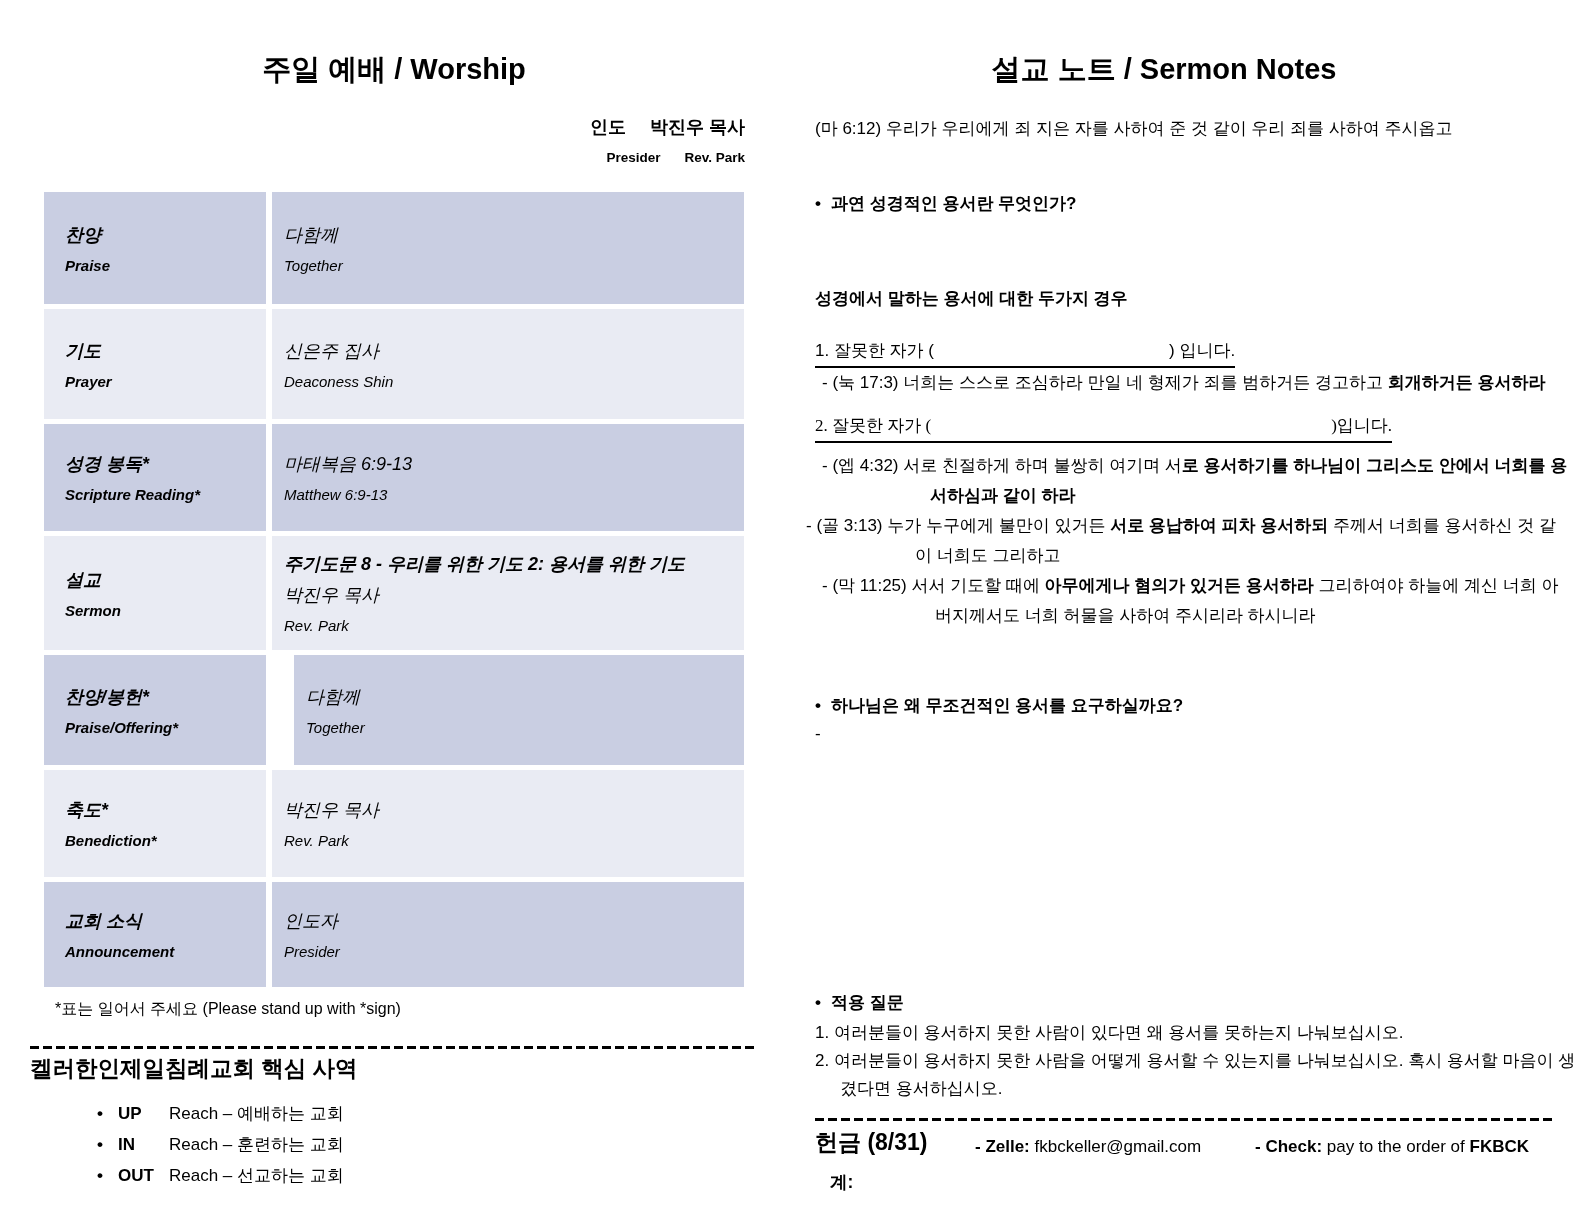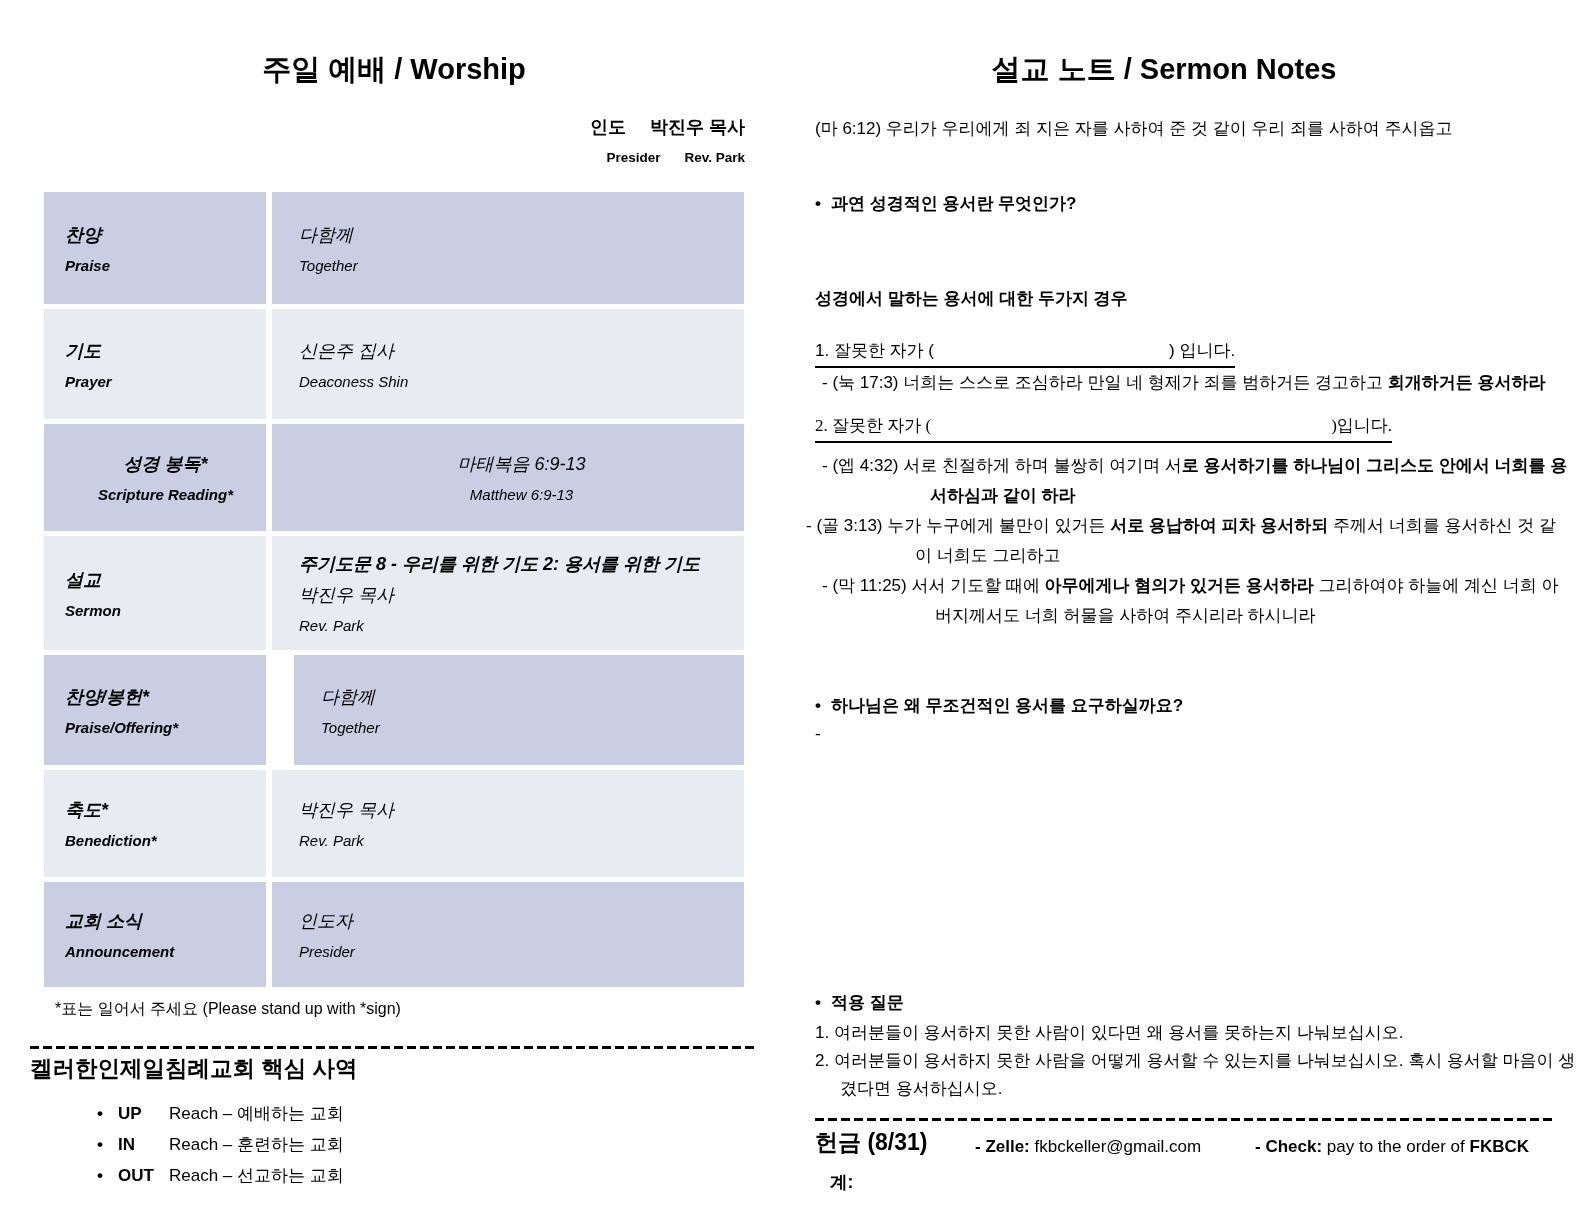--- a/index.html
+++ b/index.html
@@ -29,7 +29,7 @@
   .trow:nth-of-type(7){height:105px;}
   .tlabel{width:222px;box-sizing:border-box;padding-left:21px;
           display:flex;flex-direction:column;justify-content:center;}
-  .tvalue{flex:1;box-sizing:border-box;padding-left:27px;
+  .tvalue{flex:1;box-sizing:border-box;padding-left:12px;
           display:flex;flex-direction:column;justify-content:center;}
   .dark .tlabel,.dark .tvalue{background:var(--row-dark,#c9cee2);}
   .light .tlabel,.light .tvalue{background:var(--row-light,#e9ebf3);}

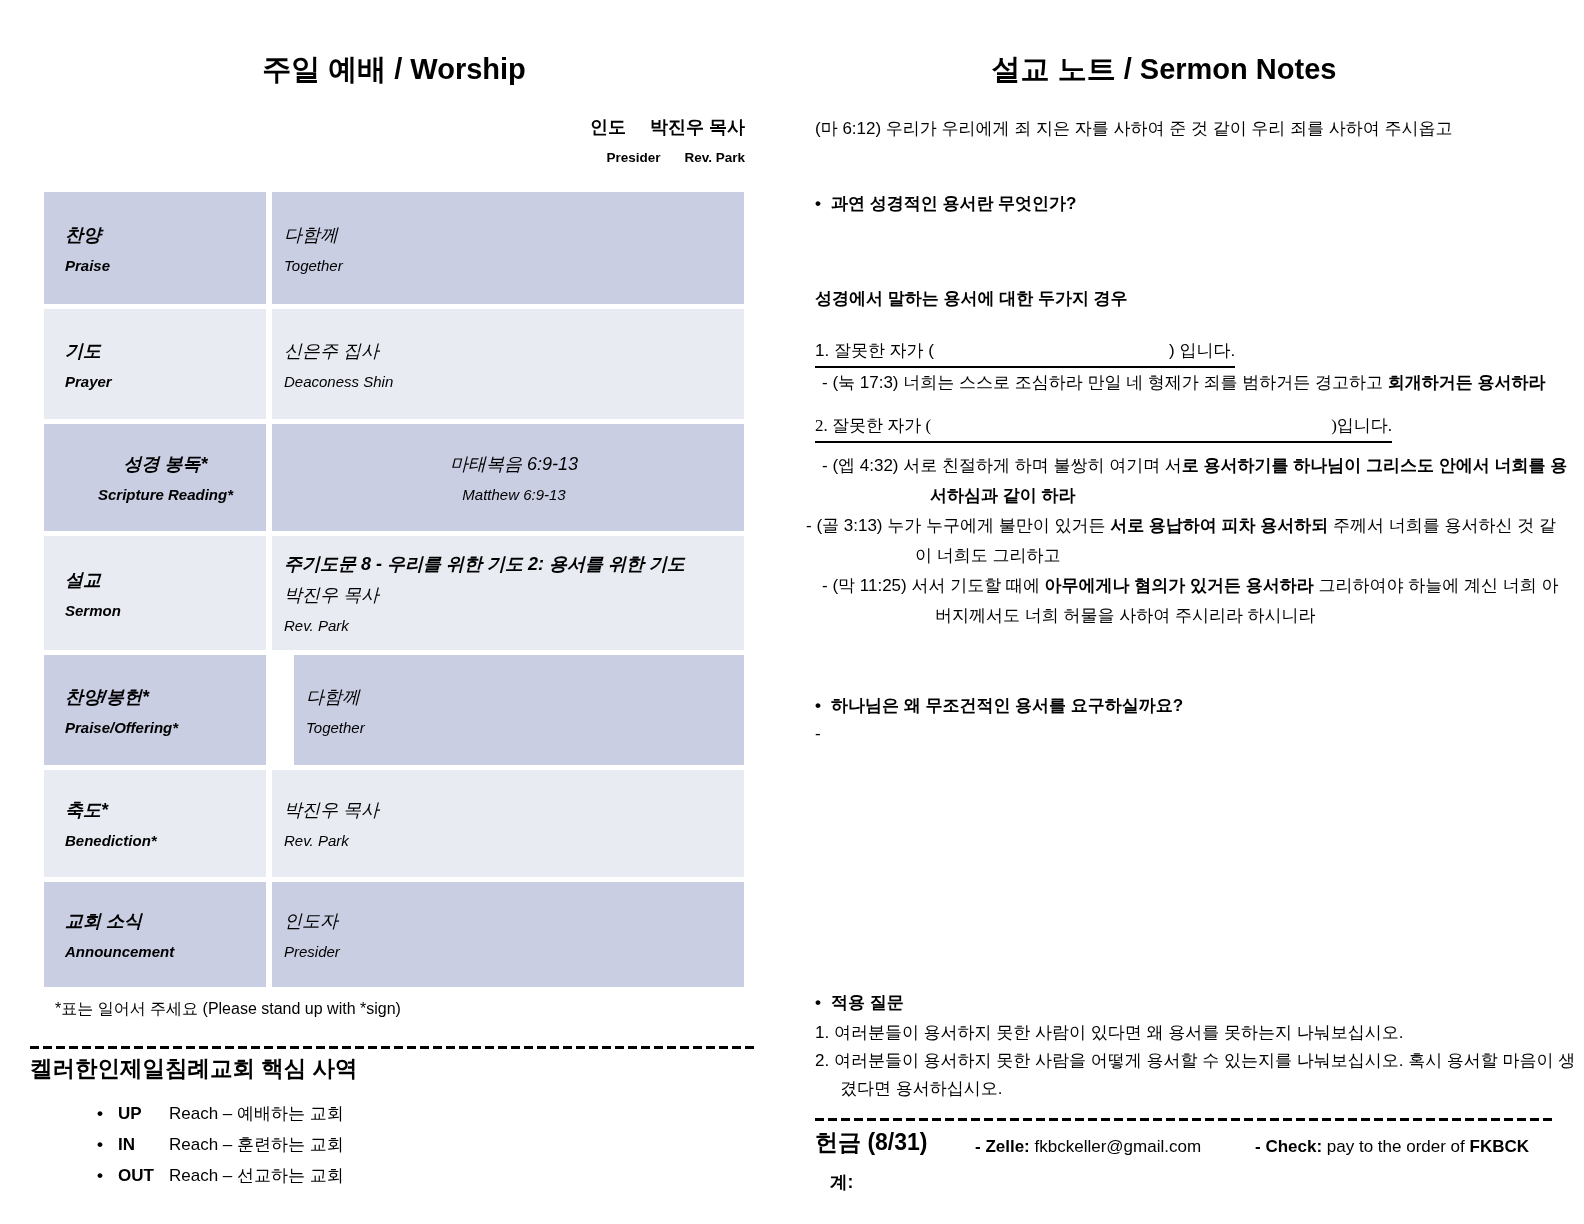--- a/index.html
+++ b/index.html
@@ -22,7 +22,7 @@
   .trow{display:flex;gap:6px;}
   .trow:nth-of-type(1){height:112px;}
   .trow:nth-of-type(2){height:110px;}
-  .trow:nth-of-type(3){height:107px;text-align:center;}
+  .trow:nth-of-type(3){height:107px;}
   .trow:nth-of-type(4){height:114px;}
   .trow:nth-of-type(5){height:110px;gap:28px;}
   .trow:nth-of-type(6){height:107px;}

